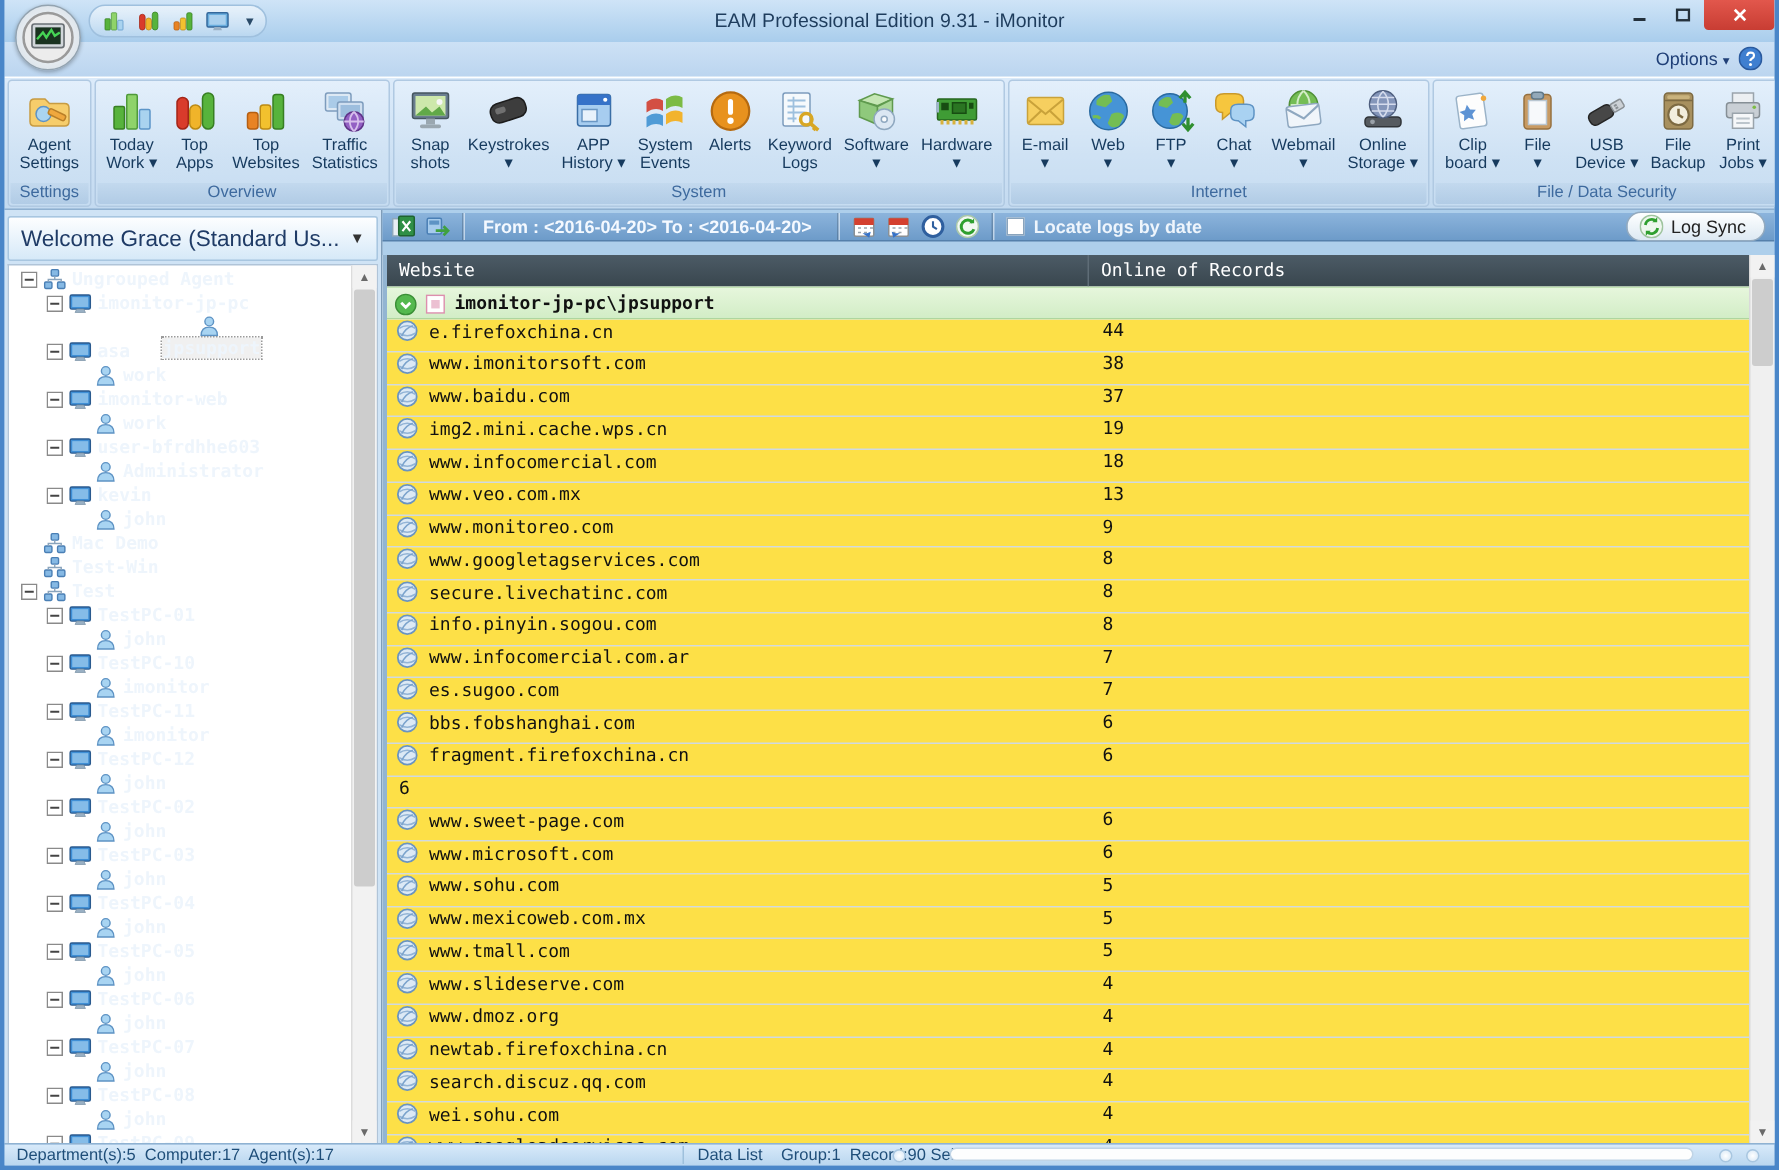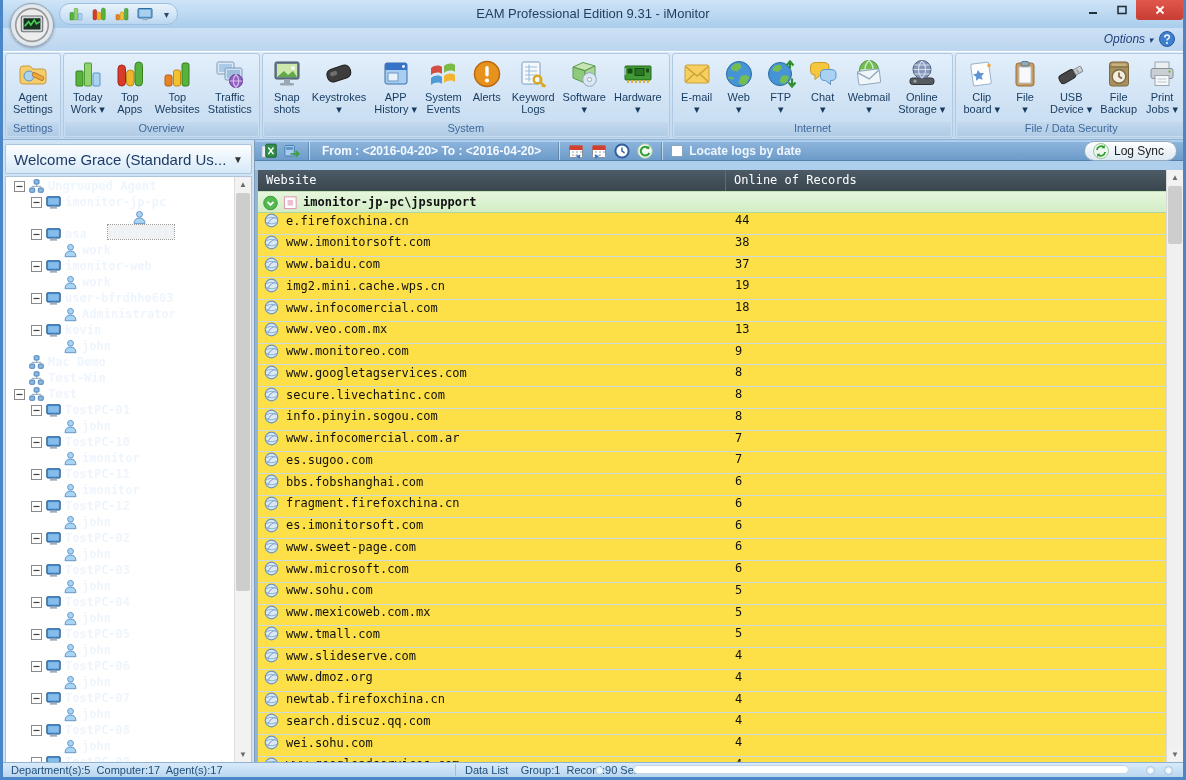--- a/index.html
+++ b/index.html
@@ -30,7 +30,7 @@
   .tab{padding:4px 16px 0 16px;font-size:12px;color:#1f3f77;font-weight:bold;height:24px;cursor:default;margin-top:36px;}
   .tab.active{background:linear-gradient(#fefeff,#eef6fd);border:1px solid #8fb0d0;border-bottom:none;
               border-radius:3px 3px 0 0;color:#15428b;}
-  .tabopts{position:absolute;right:8px;top:3px;display:flex;align-items:center;gap:6px;font-style:italic;}
+  .tabopts{position:absolute;right:8px;top:3px;display:flex;align-items:center;gap:6px;}
   .opts{font-size:12px;color:#1f3f77;cursor:default;}
   .opts .caret{font-size:9px;}
   

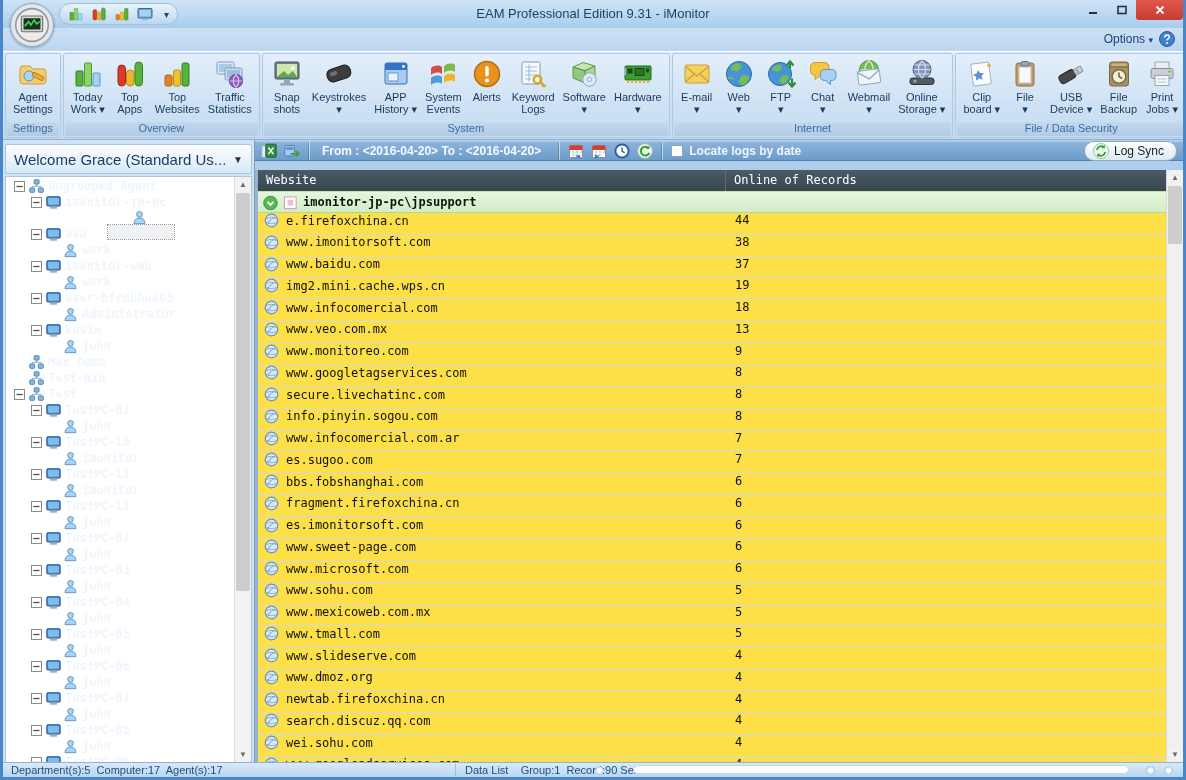--- a/index.html
+++ b/index.html
@@ -1288,16 +1288,6 @@
               <div class="tcell-num">6</div>
             </div>
             <div class="trow">
-              <div class="tcell-site">
-                <span class="rowglobe">
-                  <svg width="15" height="15" viewBox="0 0 16 16">
-                    <circle cx="8" cy="8" r="6.7" fill="#dce9f5" stroke="#6a94c0" stroke-width="1.3"></circle>
-                    <path d="M2.3 6.2q5.7-3.4 11.4 0M2.3 9.8q5.7 3.4 11.4 0" stroke="#93b4d6" fill="none" stroke-width="1.1"></path>
-                    <path d="M4 11.8q2.8-6 8-7.4" stroke="#7ba3cc" fill="none" stroke-width="1.1"></path>
-                  </svg>
-                </span>
-                <span>es.imonitorsoft.com</span>
-              </div>
               <div class="tcell-num">6</div>
             </div>
             <div class="trow">

